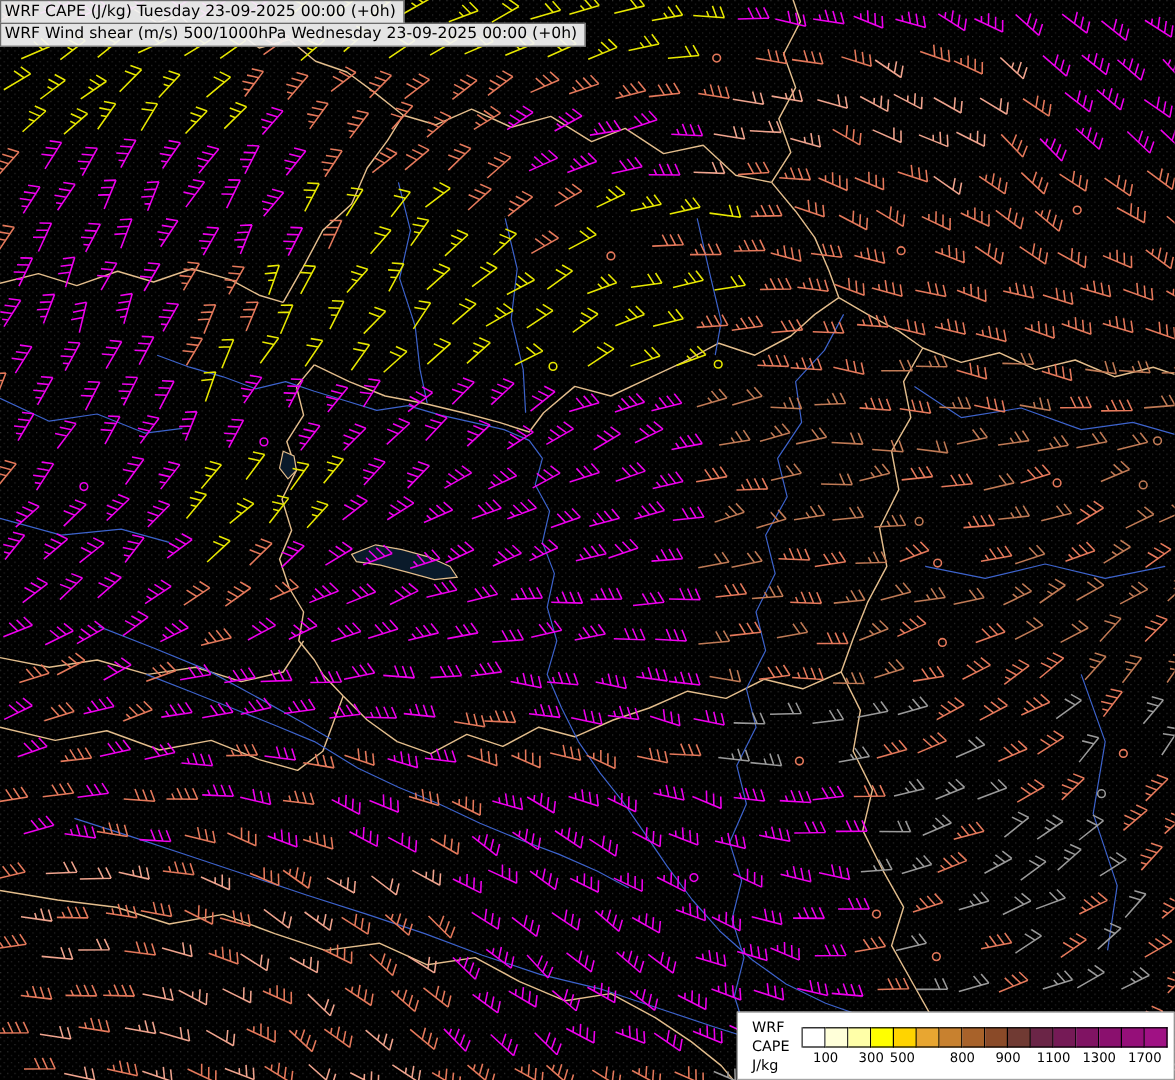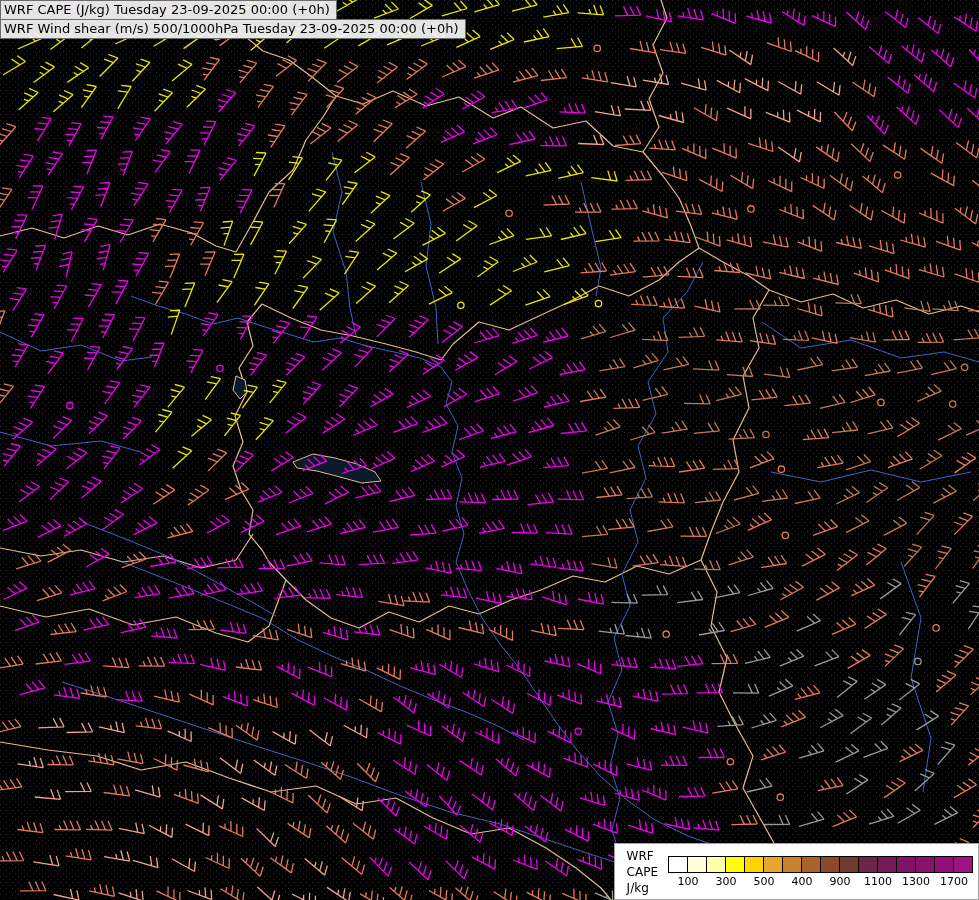--- a/index.html
+++ b/index.html
@@ -888,7 +888,7 @@
 
   <div class="hdr">
     <div class="line">WRF CAPE (J/kg) Tuesday 23-09-2025 00:00 (+0h)</div>
-    <div class="line">WRF Wind shear (m/s) 500/1000hPa Tuesday 23-09-2025 00:00 (+0h)</div>
+    <div class="line">WRF Wind shear (m/s) 500/1000hPa Wednesday 23-09-2025 00:00 (+0h)</div>
   </div>
 
   <div class="legend">

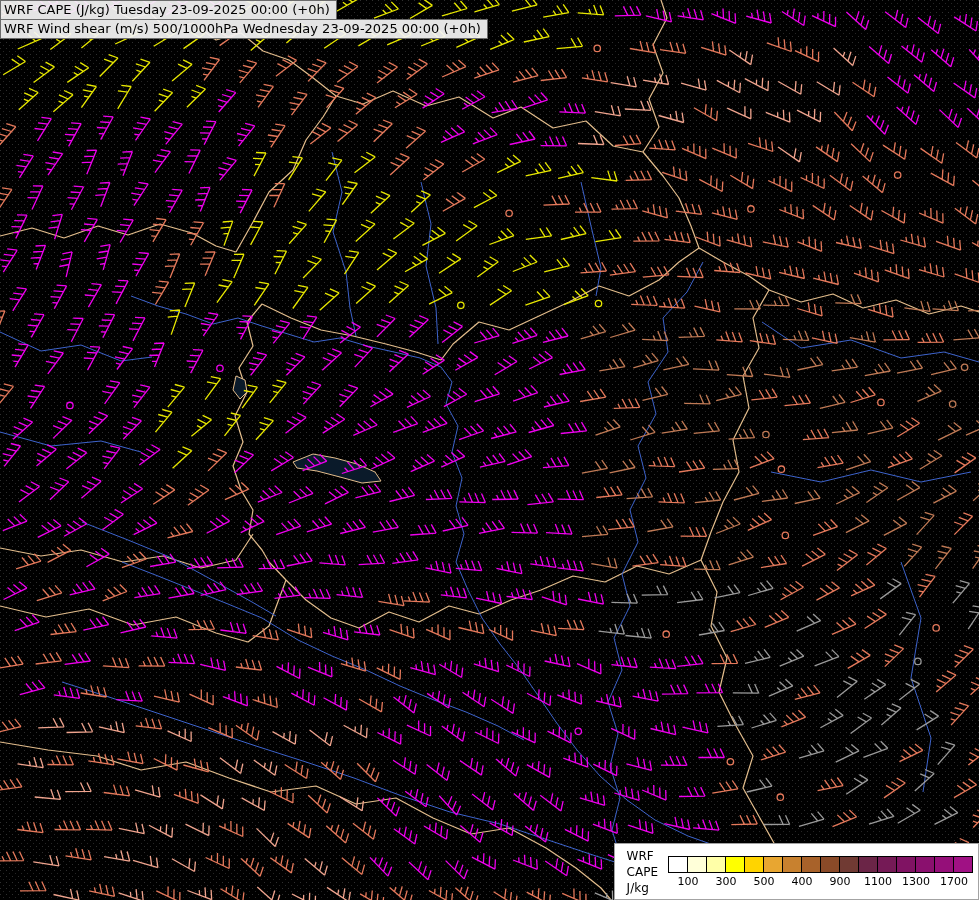--- a/index.html
+++ b/index.html
@@ -919,7 +919,7 @@
       <div class="ticks" id="legend-ticks">
           <span class="tick" style="left: 20px;">100</span>
           <span class="tick" style="left: 58px;">300</span>
-          <span class="tick" style="left: 96px;">500</span>
+          <span class="tick" style="left: 84px;">500</span>
           <span class="tick" style="left: 134px;">400</span>
           <span class="tick" style="left: 172px;">900</span>
           <span class="tick" style="left: 210px;">1100</span>

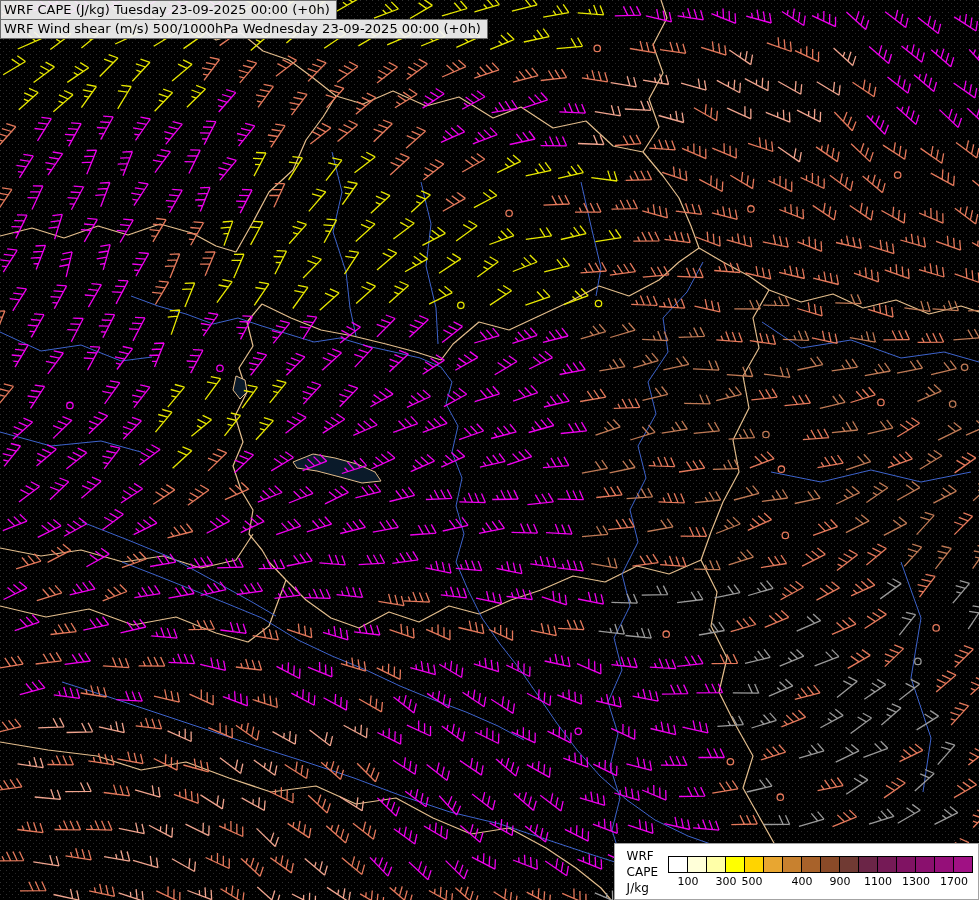--- a/index.html
+++ b/index.html
@@ -920,7 +920,7 @@
           <span class="tick" style="left: 20px;">100</span>
           <span class="tick" style="left: 58px;">300</span>
           <span class="tick" style="left: 84px;">500</span>
-          <span class="tick" style="left: 134px;">400</span>
+          <span class="tick" style="left: 134px;">800</span>
           <span class="tick" style="left: 172px;">900</span>
           <span class="tick" style="left: 210px;">1100</span>
           <span class="tick" style="left: 248px;">1300</span>

